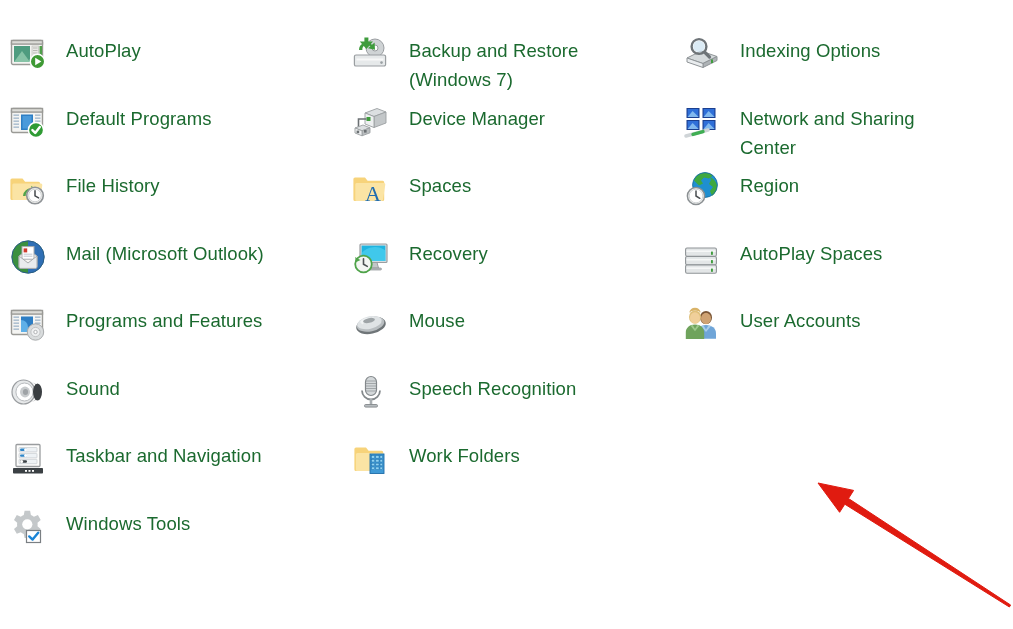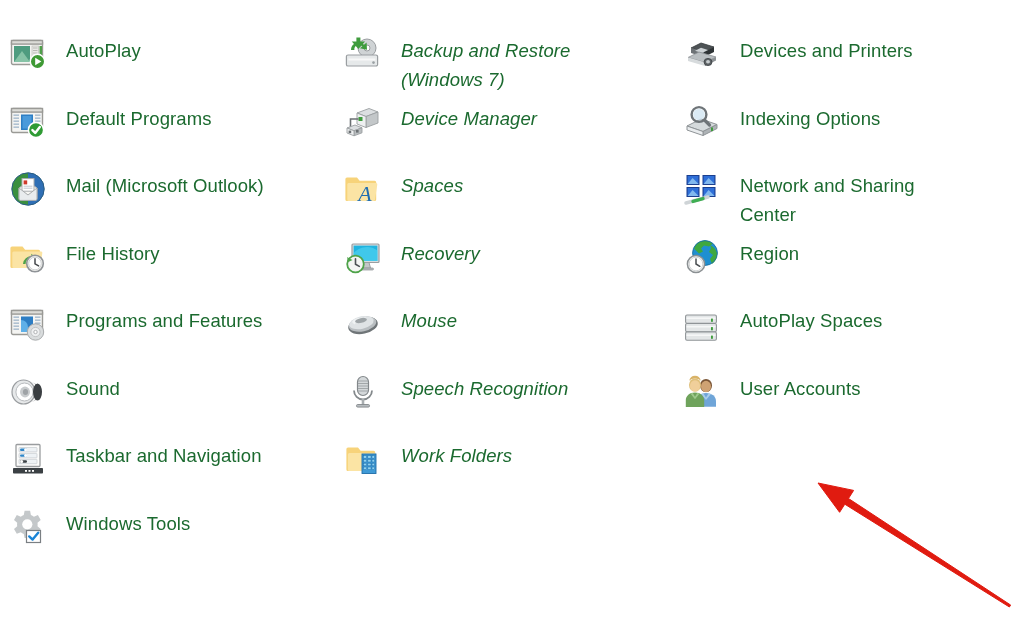--- a/index.html
+++ b/index.html
@@ -31,7 +31,7 @@
     width: 330px;
   }
   .col-1 { left: 10px; }
-  .col-2 { left: 345px; font-style: italic; }
+  .col-2 { left: 353px; }
   .col-3 { left: 684px; }
 
   .cp-item {

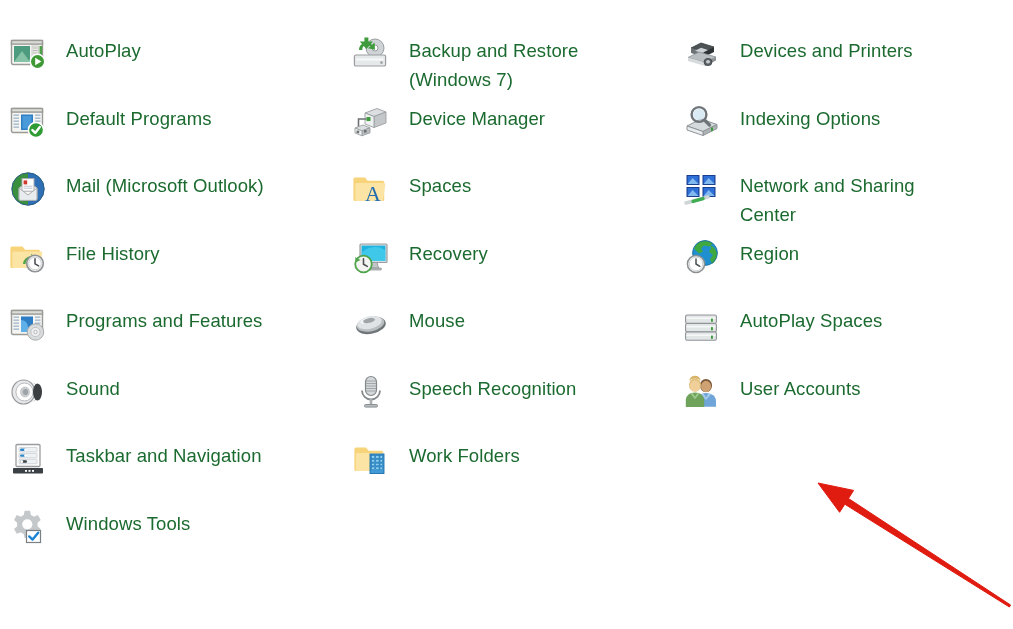--- a/index.html
+++ b/index.html
@@ -349,22 +349,6 @@
       <div class="cp-item">
         <span class="cp-icon">
           <svg viewBox="0 0 36 36" xmlns="http://www.w3.org/2000/svg">
-        <path d="M7 12 l10 -5 l13 4 l-10 5 z" fill="#4e5356" stroke="#33383b" stroke-width="0.8"></path>
-        <path d="M20 16 l10 -5 v5 l-10 5 z" fill="#2e3335"></path>
-        <path d="M7 12 l13 4 v5 l-13 -4 z" fill="#6d7276"></path>
-        <path d="M11 14.8 l7 2.2 l6 -3 l-7 -2.2 z" fill="#cdd2d5"></path>
-        <path d="M4 21.5 l11 -5.5 l17 5 l-11 5.5 z" fill="#b9bec1" stroke="#8c9194" stroke-width="0.8"></path>
-        <path d="M21 26.5 l11 -5.5 v3.5 l-11 5.5 z" fill="#8c9194"></path>
-        <path d="M4 21.5 l17 5 v3.5 l-17 -5 z" fill="#d7dbdd"></path>
-        <ellipse cx="24" cy="26" rx="4" ry="3.6" fill="#5d6265" stroke="#3a3f42" stroke-width="0.8"></ellipse>
-        <ellipse cx="24" cy="25.8" rx="2" ry="1.8" fill="#c6cbce"></ellipse>
-      </svg>
-        </span>
-        <span class="cp-label">Devices and Printers</span>
-      </div>
-      <div class="cp-item">
-        <span class="cp-icon">
-          <svg viewBox="0 0 36 36" xmlns="http://www.w3.org/2000/svg">
         <path d="M3 22 l14 -7 l16 5.5 l-14 7 z" fill="#d5dadc" stroke="#8f9497" stroke-width="1"></path>
         <path d="M19 27.5 l14 -7 v4 l-14 7 z" fill="#aeb3b6" stroke="#8f9497" stroke-width="1"></path>
         <path d="M3 22 l16 5.5 v4 l-16 -5.5 z" fill="#e9ecee" stroke="#8f9497" stroke-width="1"></path>

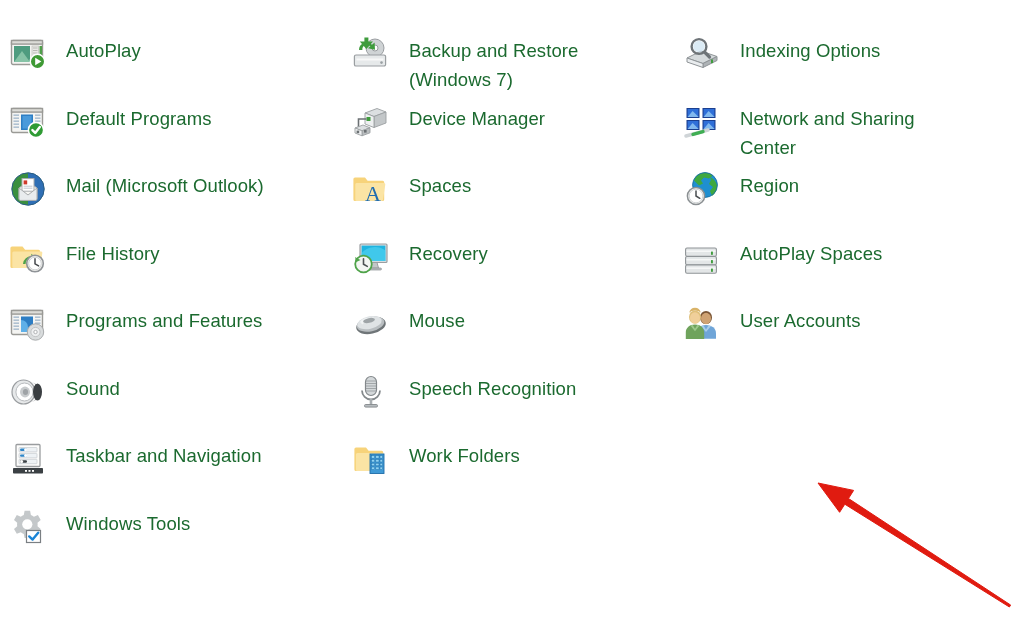--- a/index.html
+++ b/index.html
@@ -128,6 +128,19 @@
       <div class="cp-item">
         <span class="cp-icon">
           <svg viewBox="0 0 36 36" xmlns="http://www.w3.org/2000/svg">
+        <path d="M2 7.5 h10.5 l2.6 3.2 h13.4 a1.6 1.6 0 0 1 1.6 1.6 v15.2 a1.6 1.6 0 0 1 -1.6 1.6 h-26.5 a1.6 1.6 0 0 1 -1.6 -1.6 v-18.4 a1.6 1.6 0 0 1 1.6 -1.6 z" fill="#f7d37a"></path>
+        <path d="M3.6 12.6 h27.3 a1.4 1.4 0 0 1 1.4 1.6 l-2.1 13.4 a1.8 1.8 0 0 1 -1.8 1.5 h-24.6 a1.5 1.5 0 0 1 -1.5 -1.5 v-13.5 a1.5 1.5 0 0 1 1.3 -1.5 z" fill="#fbe4a4"></path>
+        <path d="M13 25 a8 8 0 0 1 9-7.6 l-1 -2.6 l5 3.2 l-4.2 3.8 l-0.2 -2.6 a5.6 5.6 0 0 0 -6 5.8 z" fill="#4fa34a"></path>
+        <circle cx="25" cy="24.5" r="8.3" fill="#f2f2ee" stroke="#8f9397" stroke-width="1.6"></circle>
+        <circle cx="25" cy="24.5" r="6.3" fill="#ffffff" stroke="#c5c8cb" stroke-width="0.8"></circle>
+        <path d="M25 19.8 v5 l3.6 2.1" stroke="#46494d" stroke-width="1.5" fill="none" stroke-linecap="round"></path>
+      </svg>
+        </span>
+        <span class="cp-label">File History</span>
+      </div>
+      <div class="cp-item">
+        <span class="cp-icon">
+          <svg viewBox="0 0 36 36" xmlns="http://www.w3.org/2000/svg">
         <circle cx="18" cy="18" r="16.2" fill="#3a8f3f"></circle>
         <path d="M18 1.8 a16.2 16.2 0 0 1 16.2 16.2 a16.2 16.2 0 0 1 -16.2 16.2 z" fill="#2f6fb5"></path>
         <ellipse cx="18" cy="18" rx="16.2" ry="16.2" fill="none" stroke="#2a5c87" stroke-width="1"></ellipse>
@@ -142,19 +155,6 @@
       </svg>
         </span>
         <span class="cp-label">Mail (Microsoft Outlook)</span>
-      </div>
-      <div class="cp-item">
-        <span class="cp-icon">
-          <svg viewBox="0 0 36 36" xmlns="http://www.w3.org/2000/svg">
-        <path d="M2 7.5 h10.5 l2.6 3.2 h13.4 a1.6 1.6 0 0 1 1.6 1.6 v15.2 a1.6 1.6 0 0 1 -1.6 1.6 h-26.5 a1.6 1.6 0 0 1 -1.6 -1.6 v-18.4 a1.6 1.6 0 0 1 1.6 -1.6 z" fill="#f7d37a"></path>
-        <path d="M3.6 12.6 h27.3 a1.4 1.4 0 0 1 1.4 1.6 l-2.1 13.4 a1.8 1.8 0 0 1 -1.8 1.5 h-24.6 a1.5 1.5 0 0 1 -1.5 -1.5 v-13.5 a1.5 1.5 0 0 1 1.3 -1.5 z" fill="#fbe4a4"></path>
-        <path d="M13 25 a8 8 0 0 1 9-7.6 l-1 -2.6 l5 3.2 l-4.2 3.8 l-0.2 -2.6 a5.6 5.6 0 0 0 -6 5.8 z" fill="#4fa34a"></path>
-        <circle cx="25" cy="24.5" r="8.3" fill="#f2f2ee" stroke="#8f9397" stroke-width="1.6"></circle>
-        <circle cx="25" cy="24.5" r="6.3" fill="#ffffff" stroke="#c5c8cb" stroke-width="0.8"></circle>
-        <path d="M25 19.8 v5 l3.6 2.1" stroke="#46494d" stroke-width="1.5" fill="none" stroke-linecap="round"></path>
-      </svg>
-        </span>
-        <span class="cp-label">File History</span>
       </div>
       <div class="cp-item">
         <span class="cp-icon">

